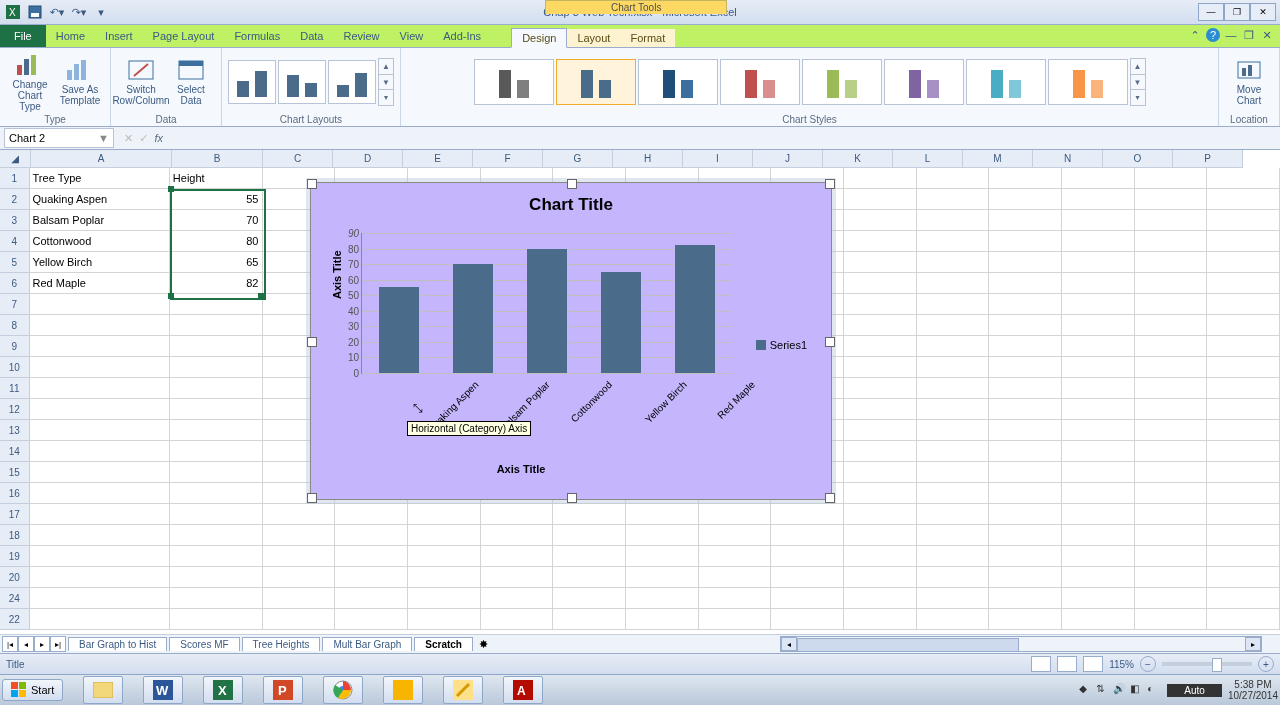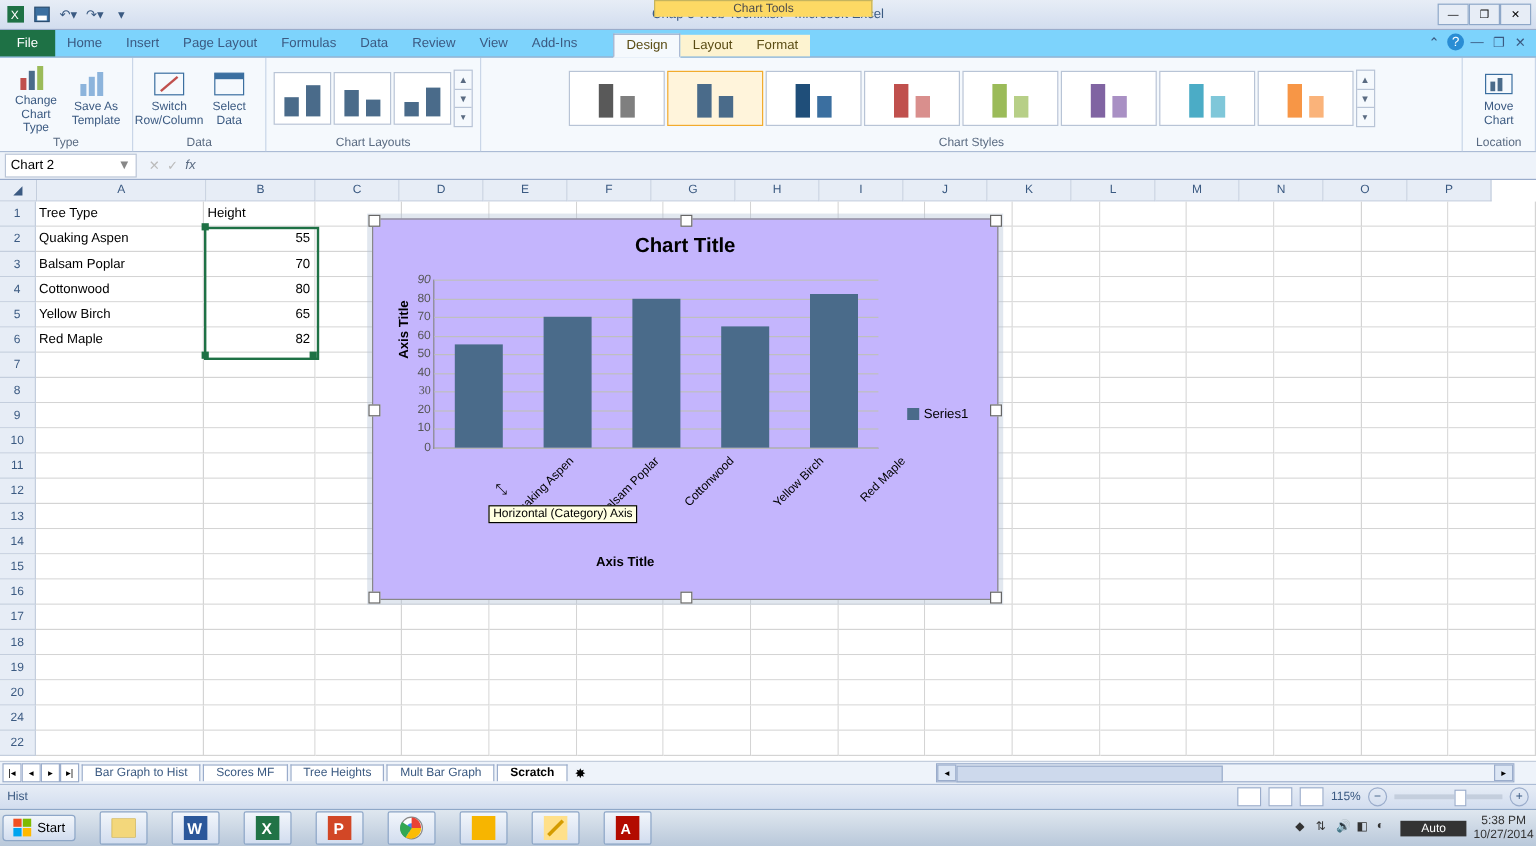--- a/index.html
+++ b/index.html
@@ -12,7 +12,7 @@
 .chart-tools-label{background:#fdd964;color:#4d4d4d;font-size:10px;padding:1px 65px 1px 65px;border:1px solid #c5b45e;border-bottom:none;text-align:center}
 .winbtns{position:absolute;right:4px;display:flex;gap:0}
 .winbtn{width:24px;height:16px;border:1px solid #8ea7c8;background:#e7edf6;display:flex;align-items:center;justify-content:center;cursor:pointer;font-size:9px;line-height:1}
-.tabstrip{height:22px;background:#7dd3fc;display:flex;align-items:flex-end;border-bottom:1px solid #9aaccb;position:relative}
+.tabstrip{height:22px;background:#bef264;display:flex;align-items:flex-end;border-bottom:1px solid #9aaccb;position:relative}
 .file-tab{background:#1e7145;color:#fff;padding:3px 14px;height:16px;display:flex;align-items:center;cursor:pointer}
 .rtab{padding:3px 10px;color:#3b5a82;cursor:pointer;height:16px;display:flex;align-items:center}
 .ctx-tab{padding:3px 10px;background:#fdf3d0;color:#5a4c14;cursor:pointer}

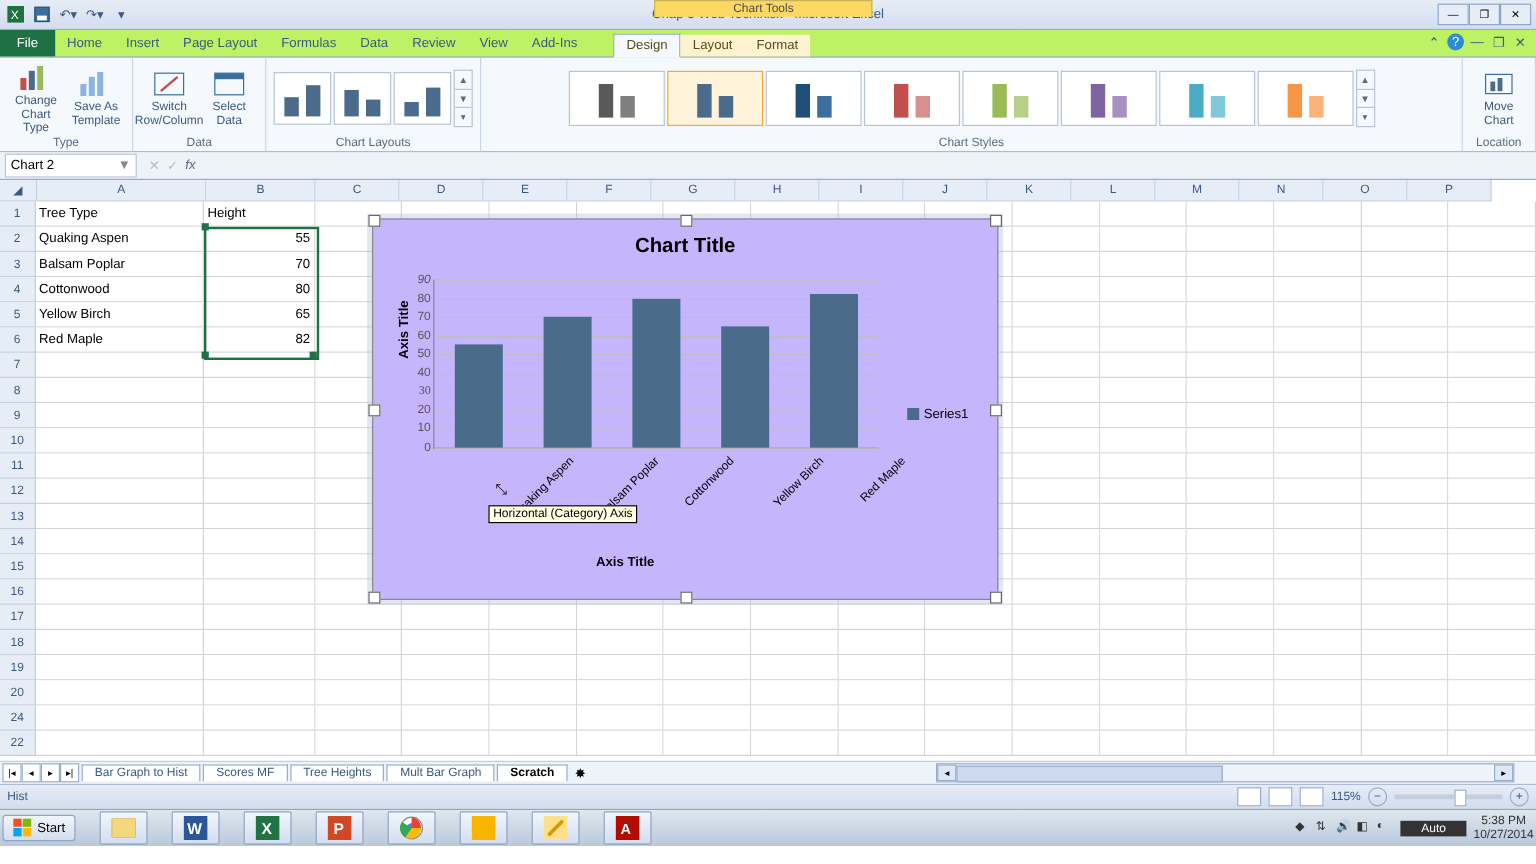--- a/index.html
+++ b/index.html
@@ -744,7 +744,7 @@
           <div class="hgrid" style="top: 108.889px;"></div>
           <div class="ytick" style="top: 108.889px;">20</div>
           <div class="hgrid" style="top: 93.3333px;"></div>
-          <div class="ytick" style="top: 93.3333px; font-family: Liberation Serif, serif;">30</div>
+          <div class="ytick" style="top: 93.3333px;">30</div>
           <div class="hgrid" style="top: 77.7778px;"></div>
           <div class="ytick" style="top: 77.7778px;">40</div>
           <div class="hgrid" style="top: 62.2222px;"></div>

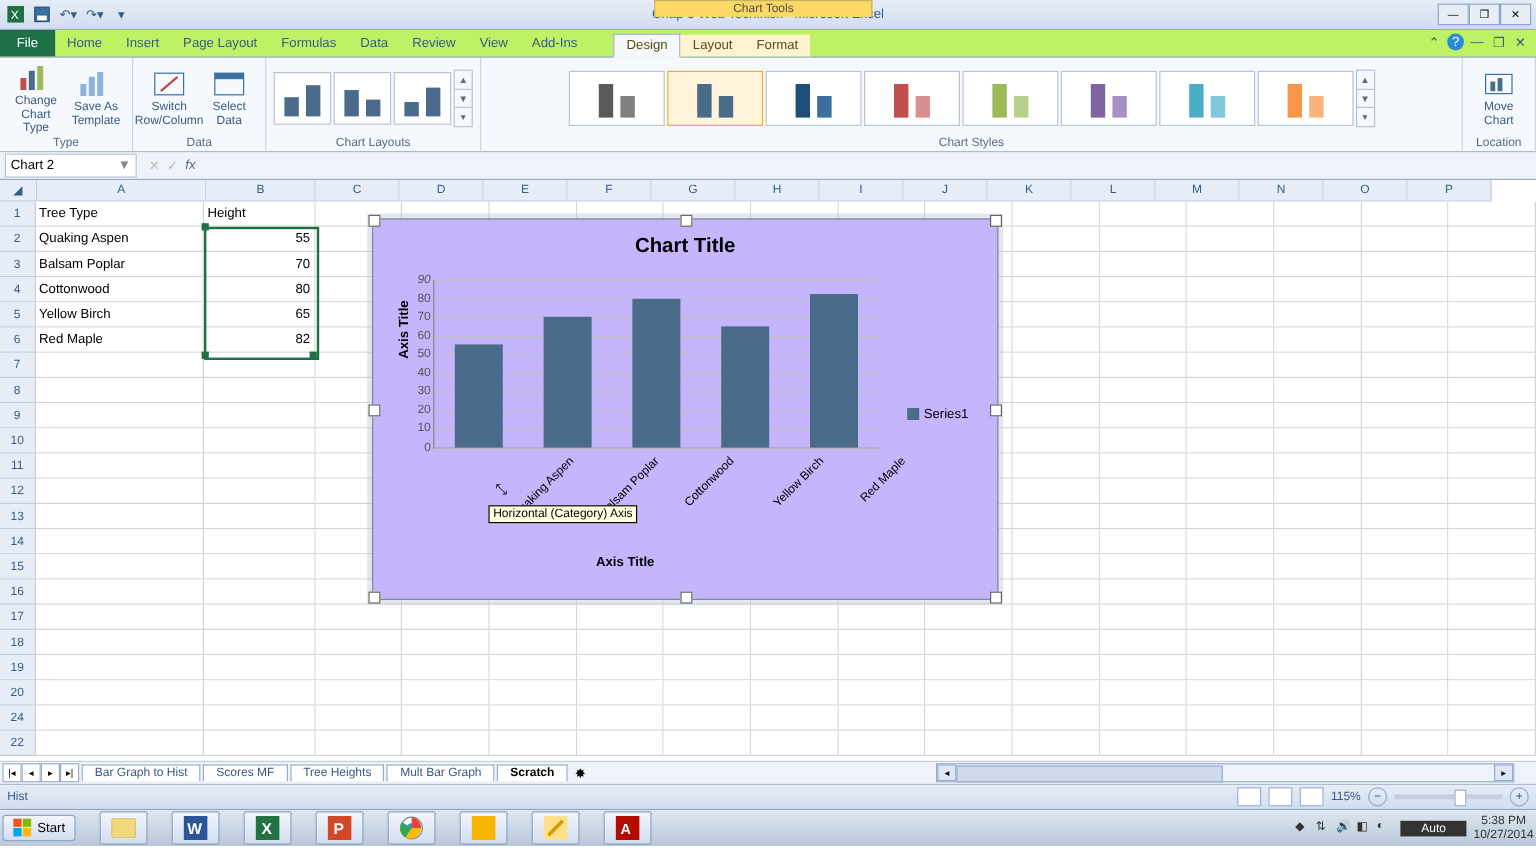--- a/index.html
+++ b/index.html
@@ -804,7 +804,7 @@
 </div>
 
 <div class="statusbar">
-  <span>Hist</span>
+  <span>Title</span>
   <div class="right">
     <div class="viewbtn"></div>
     <div class="viewbtn"></div>

